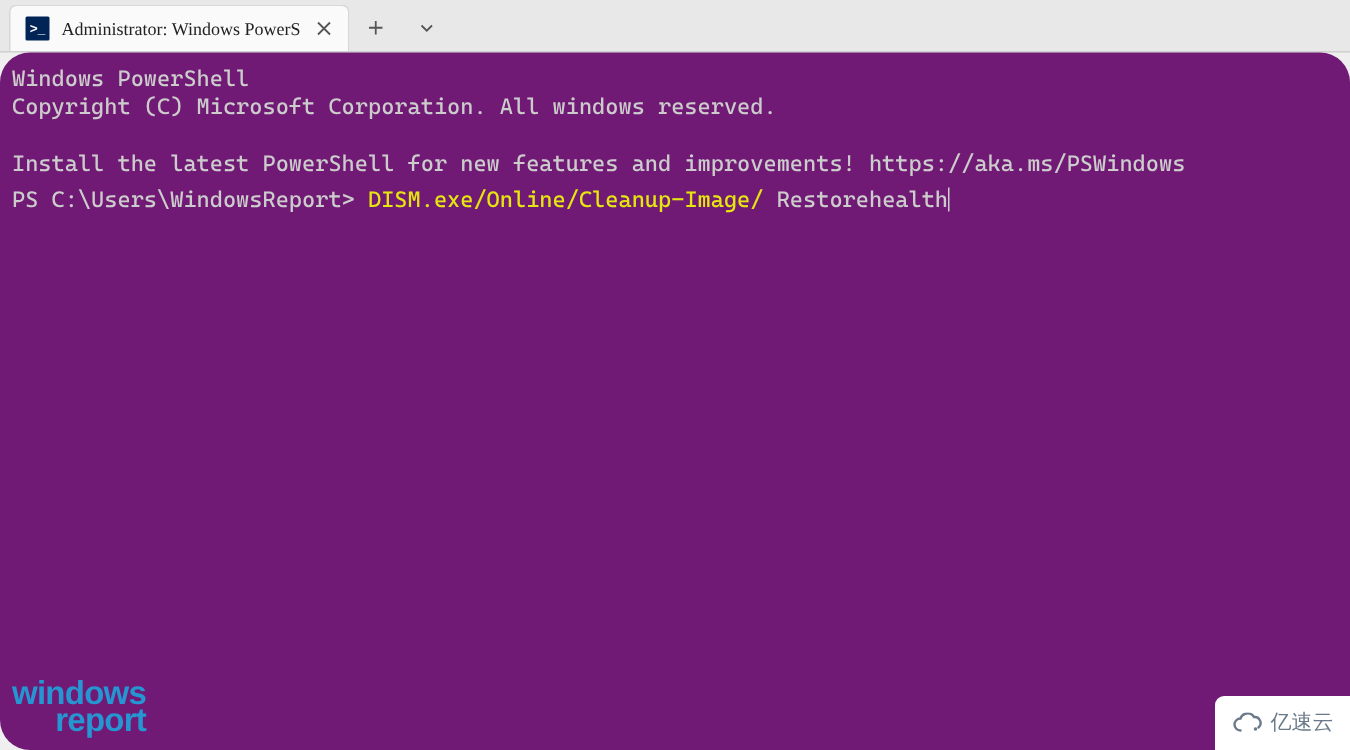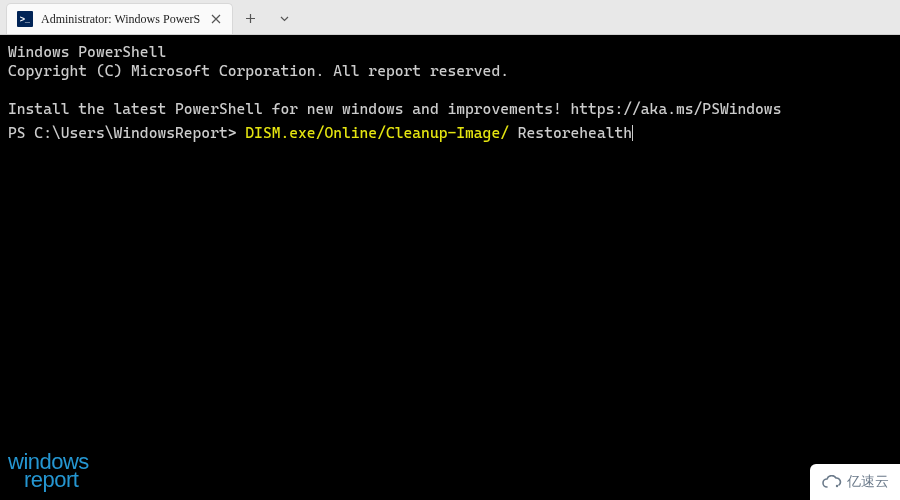--- a/index.html
+++ b/index.html
@@ -84,7 +84,7 @@
     font-size: 15px;
   }
   .terminal {
-    background: #000000;
+    background: #701a75;
     height: calc(500px - 35px);
     padding: 8px 8px;
     font-family: "Cascadia Mono", "Consolas", monospace;
@@ -92,6 +92,7 @@
     line-height: 19px;
     color: #cccccc;
     position: relative;
+    border-radius: 20px;
   }
   .term-line { white-space: pre; }
   .prompt-line { margin-top: 5px; }

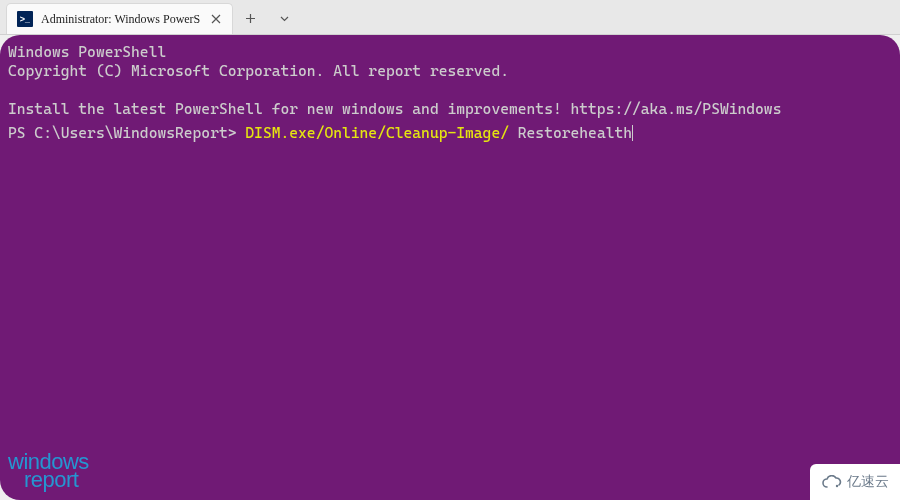--- a/index.html
+++ b/index.html
@@ -181,7 +181,7 @@
 
   <div class="terminal">
     <div class="term-line">Windows PowerShell</div>
-    <div class="term-line">Copyright (C) Microsoft Corporation. All report reserved.</div>
+    <div class="term-line">Copyright (C) Microsoft Corporation. All windows reserved.</div>
     <div class="term-line install-line">Install the latest PowerShell for new windows and improvements! https://aka.ms/PSWindows</div>
     <div class="term-line prompt-line"><span>PS C:\Users\WindowsReport&gt; </span><span class="cmd-yellow">DISM.exe/Online/Cleanup-Image/</span><span class="cmd-white"> Restorehealth</span><span class="cursor"></span></div>
 

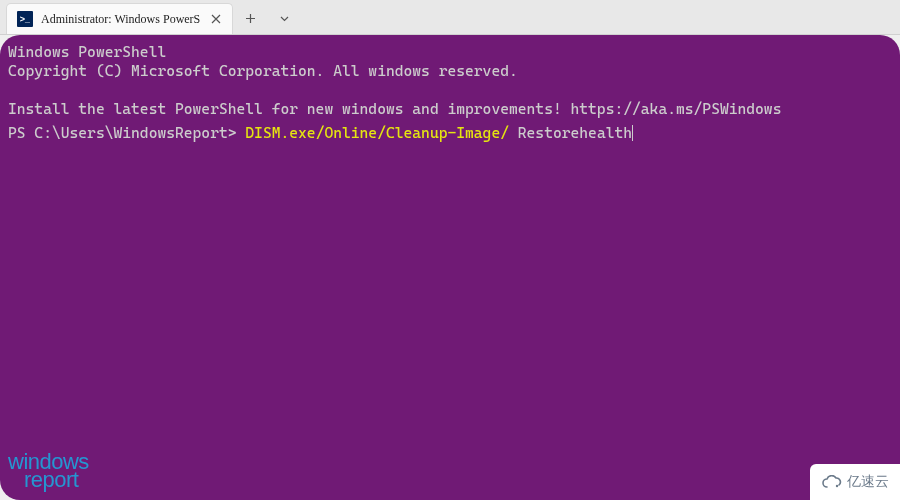--- a/index.html
+++ b/index.html
@@ -182,7 +182,7 @@
   <div class="terminal">
     <div class="term-line">Windows PowerShell</div>
     <div class="term-line">Copyright (C) Microsoft Corporation. All windows reserved.</div>
-    <div class="term-line install-line">Install the latest PowerShell for new windows and improvements! https://aka.ms/PSWindows</div>
+    <div class="term-line install-line">Install the latest PowerShell for new features and improvements! https://aka.ms/PSWindows</div>
     <div class="term-line prompt-line"><span>PS C:\Users\WindowsReport&gt; </span><span class="cmd-yellow">DISM.exe/Online/Cleanup-Image/</span><span class="cmd-white"> Restorehealth</span><span class="cursor"></span></div>
 
     <div class="watermark-wr">

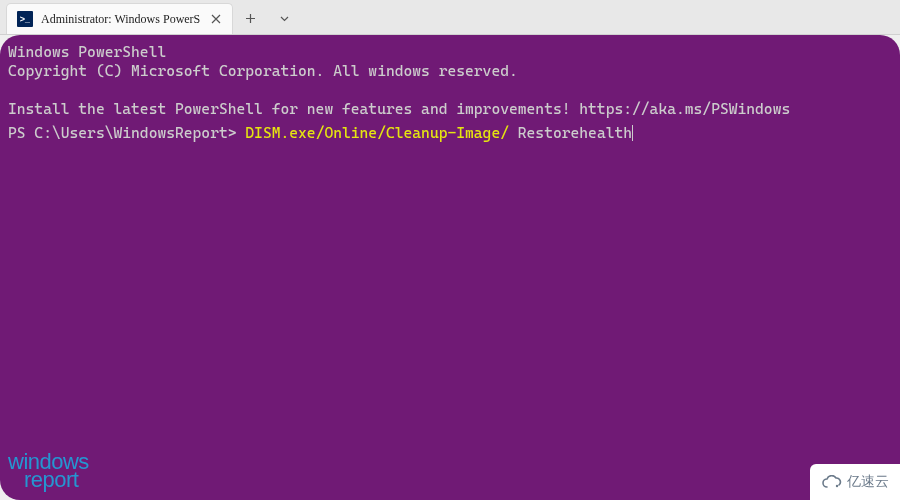--- a/index.html
+++ b/index.html
@@ -113,8 +113,9 @@
     bottom: 10px;
     color: #2596d1;
     font-family: "Segoe UI", sans-serif;
-    font-weight: 400;
+    font-weight: 700;
     line-height: 0.85;
+    text-align: right;
   }
   .watermark-wr .w-top {
     font-size: 22px;

